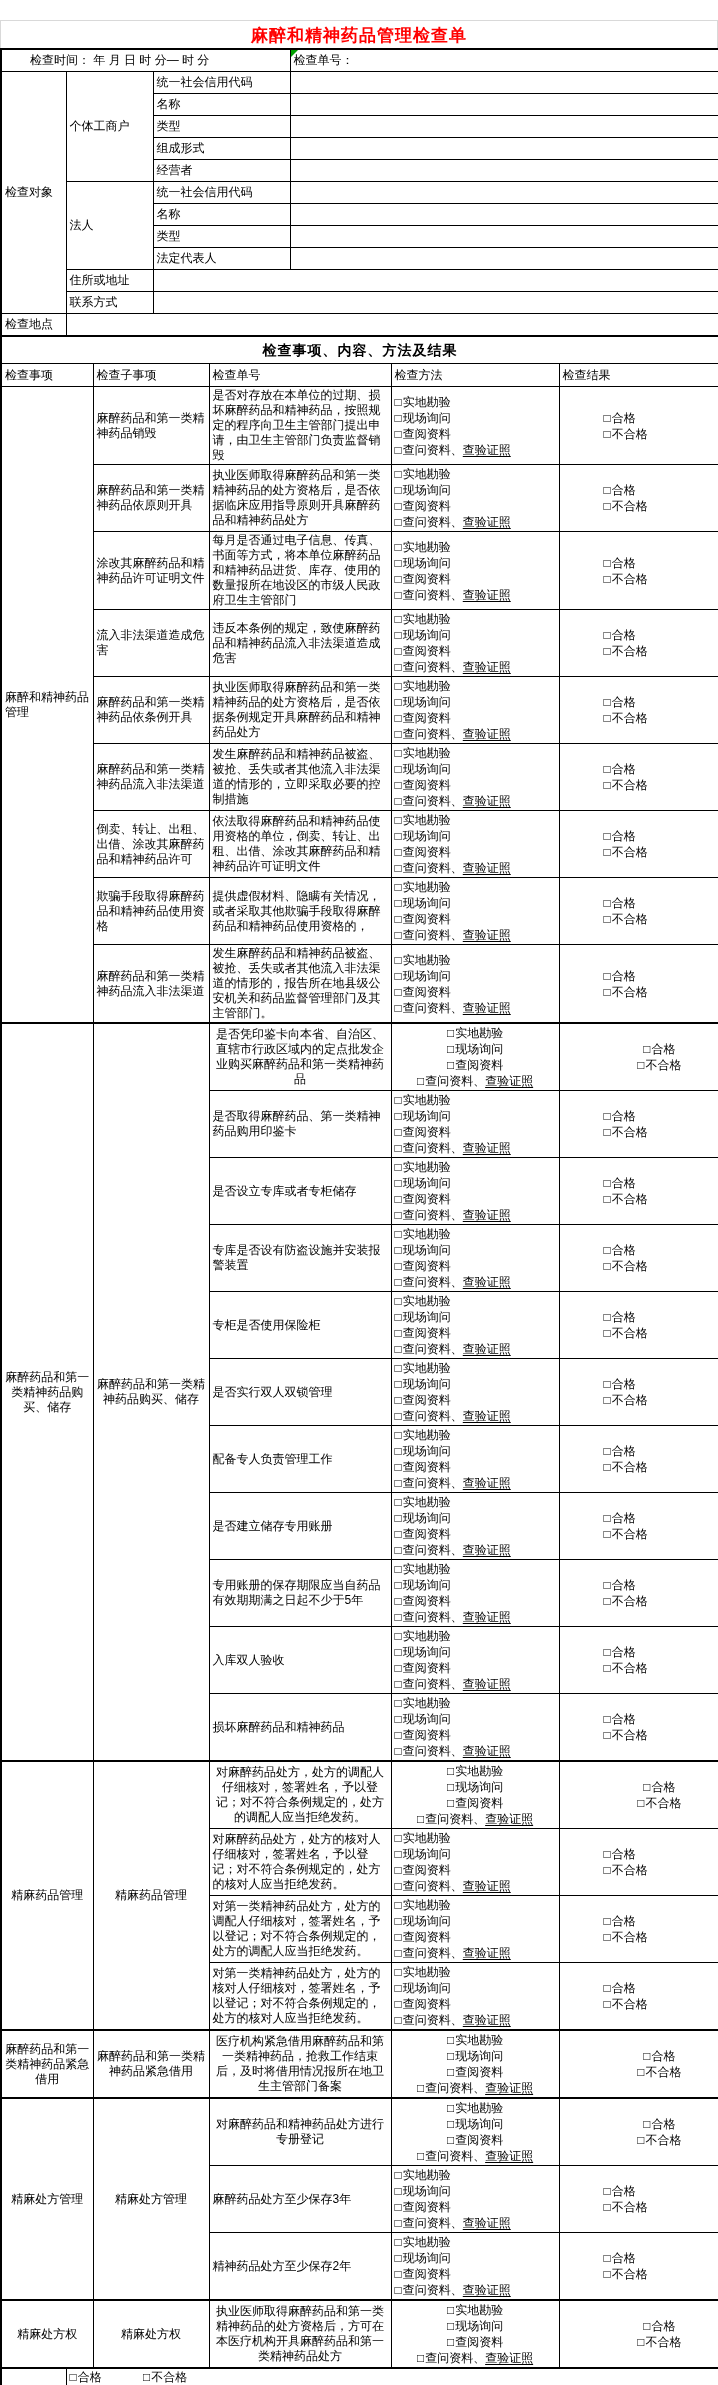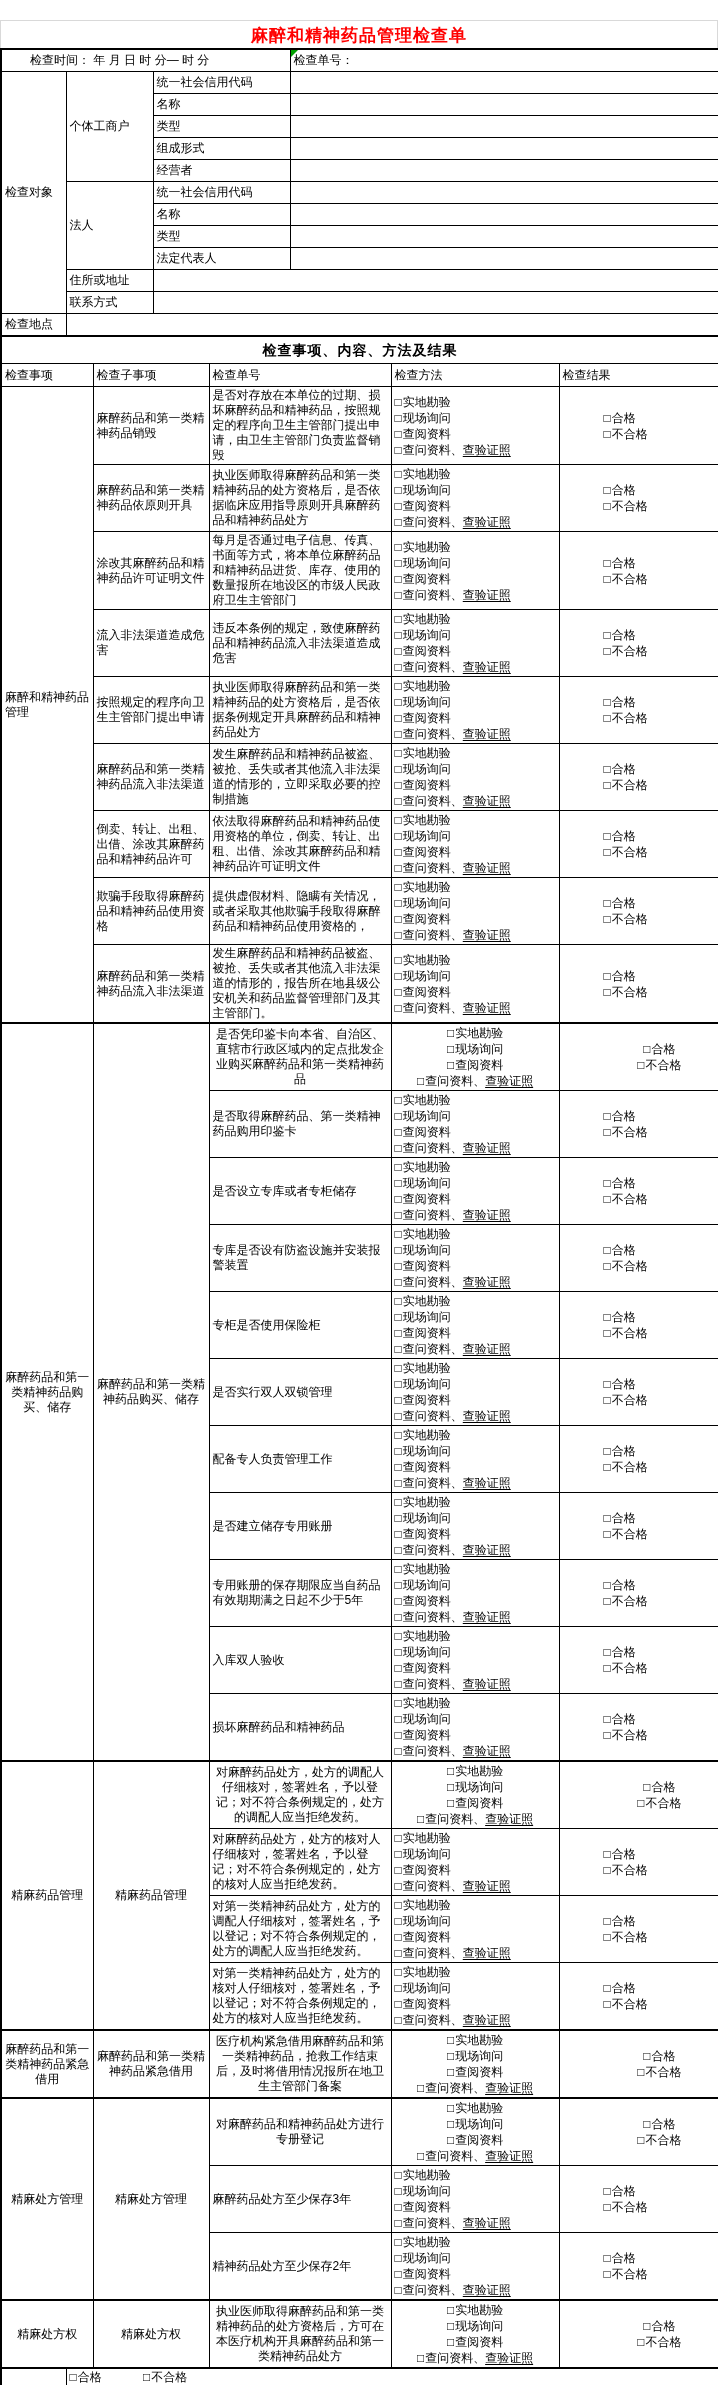--- a/index.html
+++ b/index.html
@@ -179,7 +179,7 @@
           </td>
         </tr>
         <tr>
-          <td>按照规定的程序向卫生主管部门提出申请</td>
+          <td>麻醉药品和第一类精神药品依条例开具</td>
           <td>执业医师取得麻醉药品和第一类精神药品的处方资格后，是否依据条例规定开具麻醉药品和精神药品处方</td>
           <td class="methods-cell">
             <div class="opt"><span class="cb">□</span><span>实地勘验</span></div>

